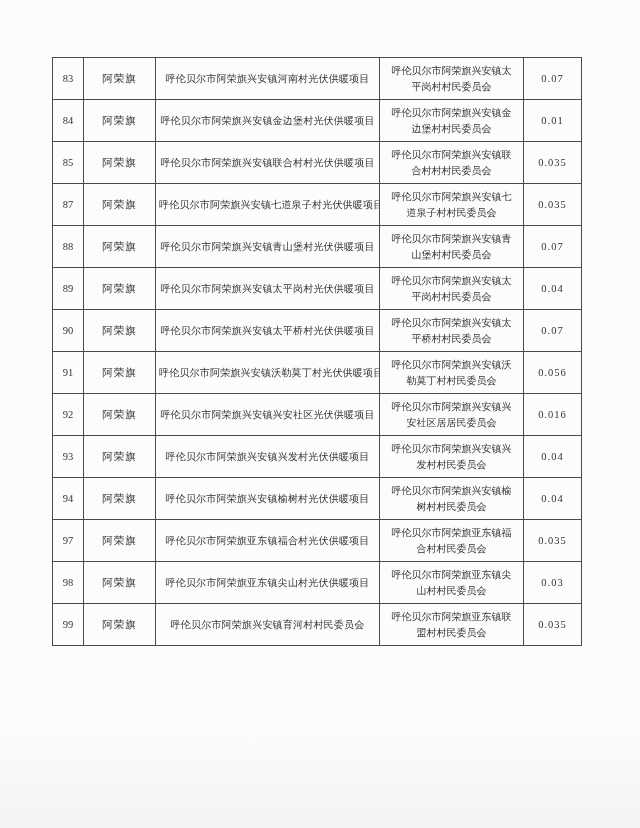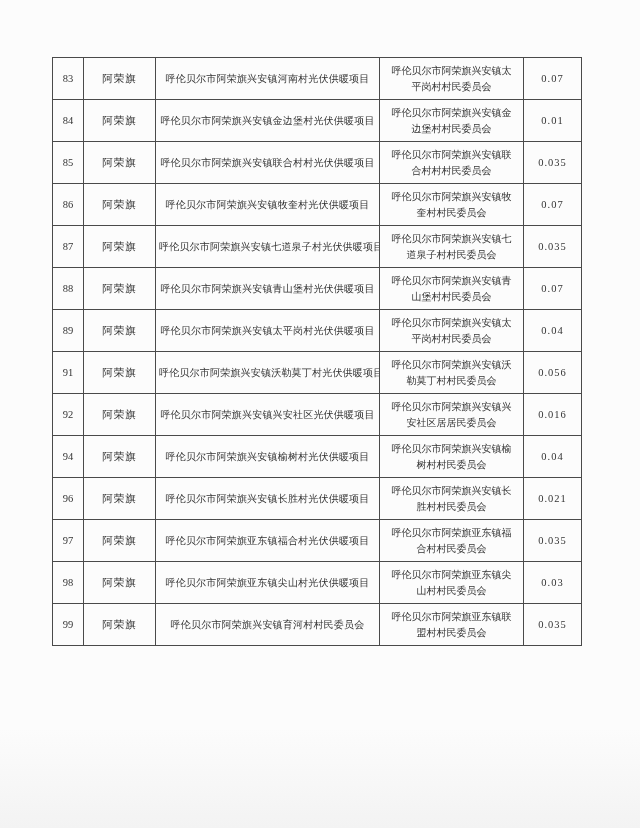--- a/index.html
+++ b/index.html
@@ -97,13 +97,6 @@
     <td class="c-value">0.035</td>
   </tr>
 
-  <tr>
-    <td class="c-num">86</td>
-    <td class="c-banner">阿荣旗</td>
-    <td class="c-project">呼伦贝尔市阿荣旗兴安镇牧奎村光伏供暖项目</td>
-    <td class="c-org">呼伦贝尔市阿荣旗兴安镇牧奎村村民委员会</td>
-    <td class="c-value">0.07</td>
-  </tr>
 
   <tr>
     <td class="c-num">87</td>

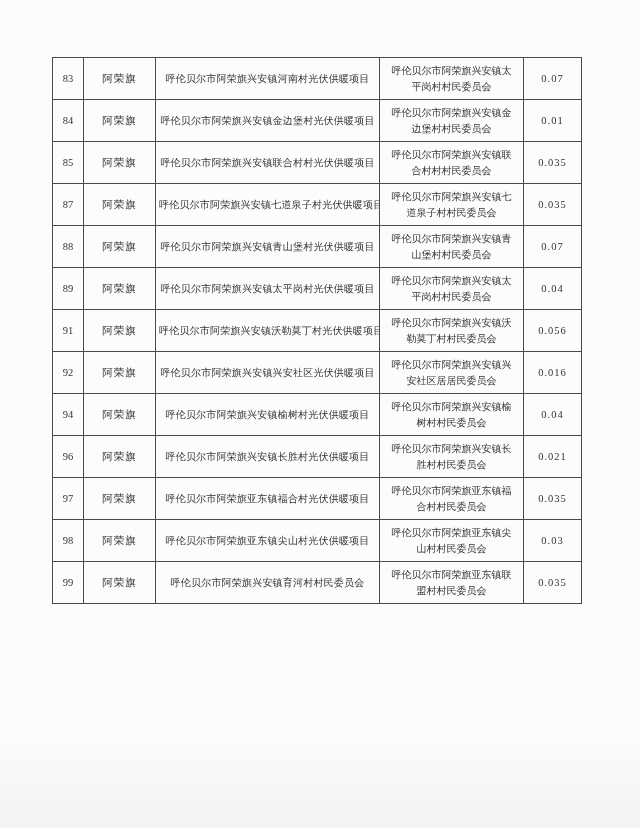--- a/index.html
+++ b/index.html
@@ -122,6 +122,13 @@
     <td class="c-value">0.04</td>
   </tr>
 
+  <tr>
+    <td class="c-num">90</td>
+    <td class="c-banner">阿荣旗</td>
+    <td class="c-project">呼伦贝尔市阿荣旗兴安镇太平桥村光伏供暖项目</td>
+    <td class="c-org">呼伦贝尔市阿荣旗兴安镇太平桥村村民委员会</td>
+    <td class="c-value">0.07</td>
+  </tr>
 
   <tr>
     <td class="c-num">91</td>

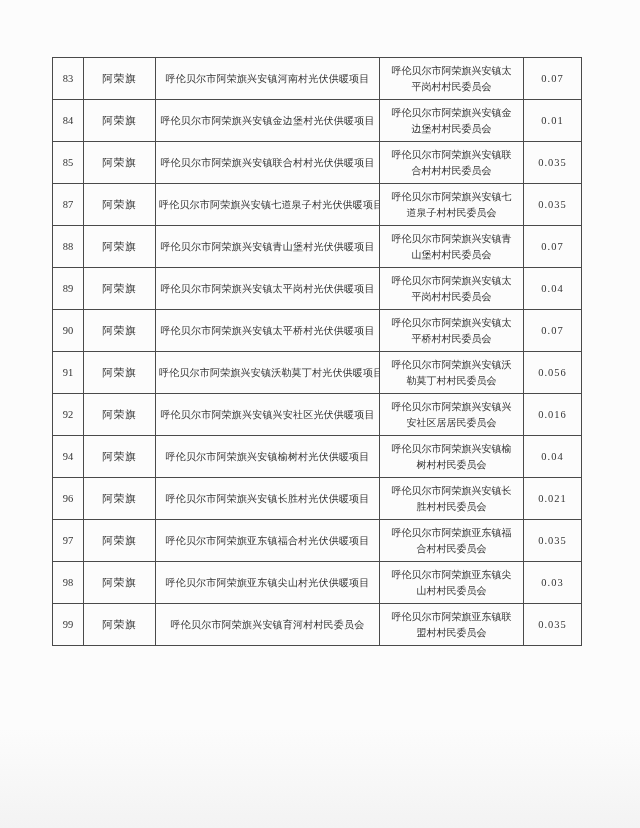--- a/index.html
+++ b/index.html
@@ -146,6 +146,13 @@
     <td class="c-value">0.016</td>
   </tr>
 
+  <tr>
+    <td class="c-num">93</td>
+    <td class="c-banner">阿荣旗</td>
+    <td class="c-project">呼伦贝尔市阿荣旗兴安镇兴发村光伏供暖项目</td>
+    <td class="c-org">呼伦贝尔市阿荣旗兴安镇兴发村村民委员会</td>
+    <td class="c-value">0.04</td>
+  </tr>
 
   <tr>
     <td class="c-num">94</td>

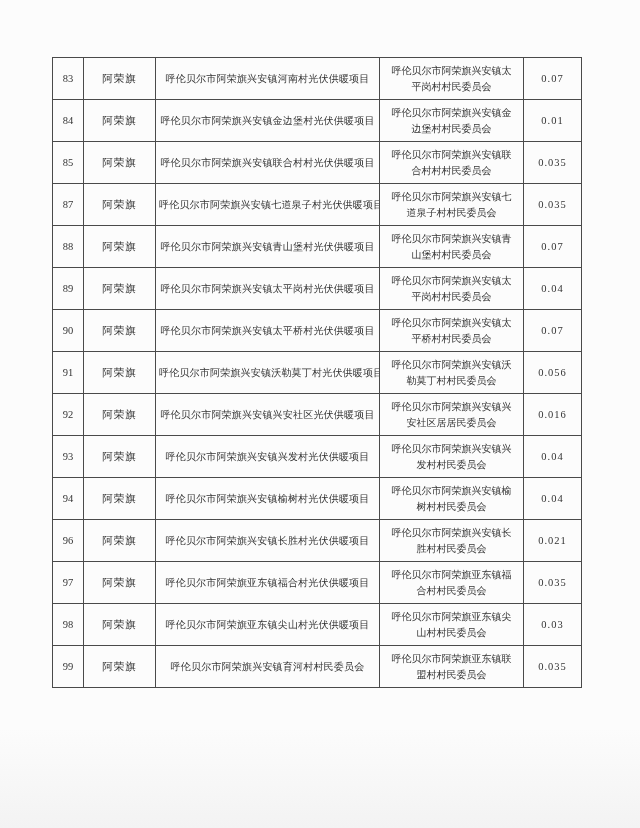--- a/index.html
+++ b/index.html
@@ -163,13 +163,6 @@
   </tr>
 
 
-  <tr>
-    <td class="c-num">96</td>
-    <td class="c-banner">阿荣旗</td>
-    <td class="c-project">呼伦贝尔市阿荣旗兴安镇长胜村光伏供暖项目</td>
-    <td class="c-org">呼伦贝尔市阿荣旗兴安镇长胜村村民委员会</td>
-    <td class="c-value">0.021</td>
-  </tr>
 
   <tr>
     <td class="c-num">97</td>

